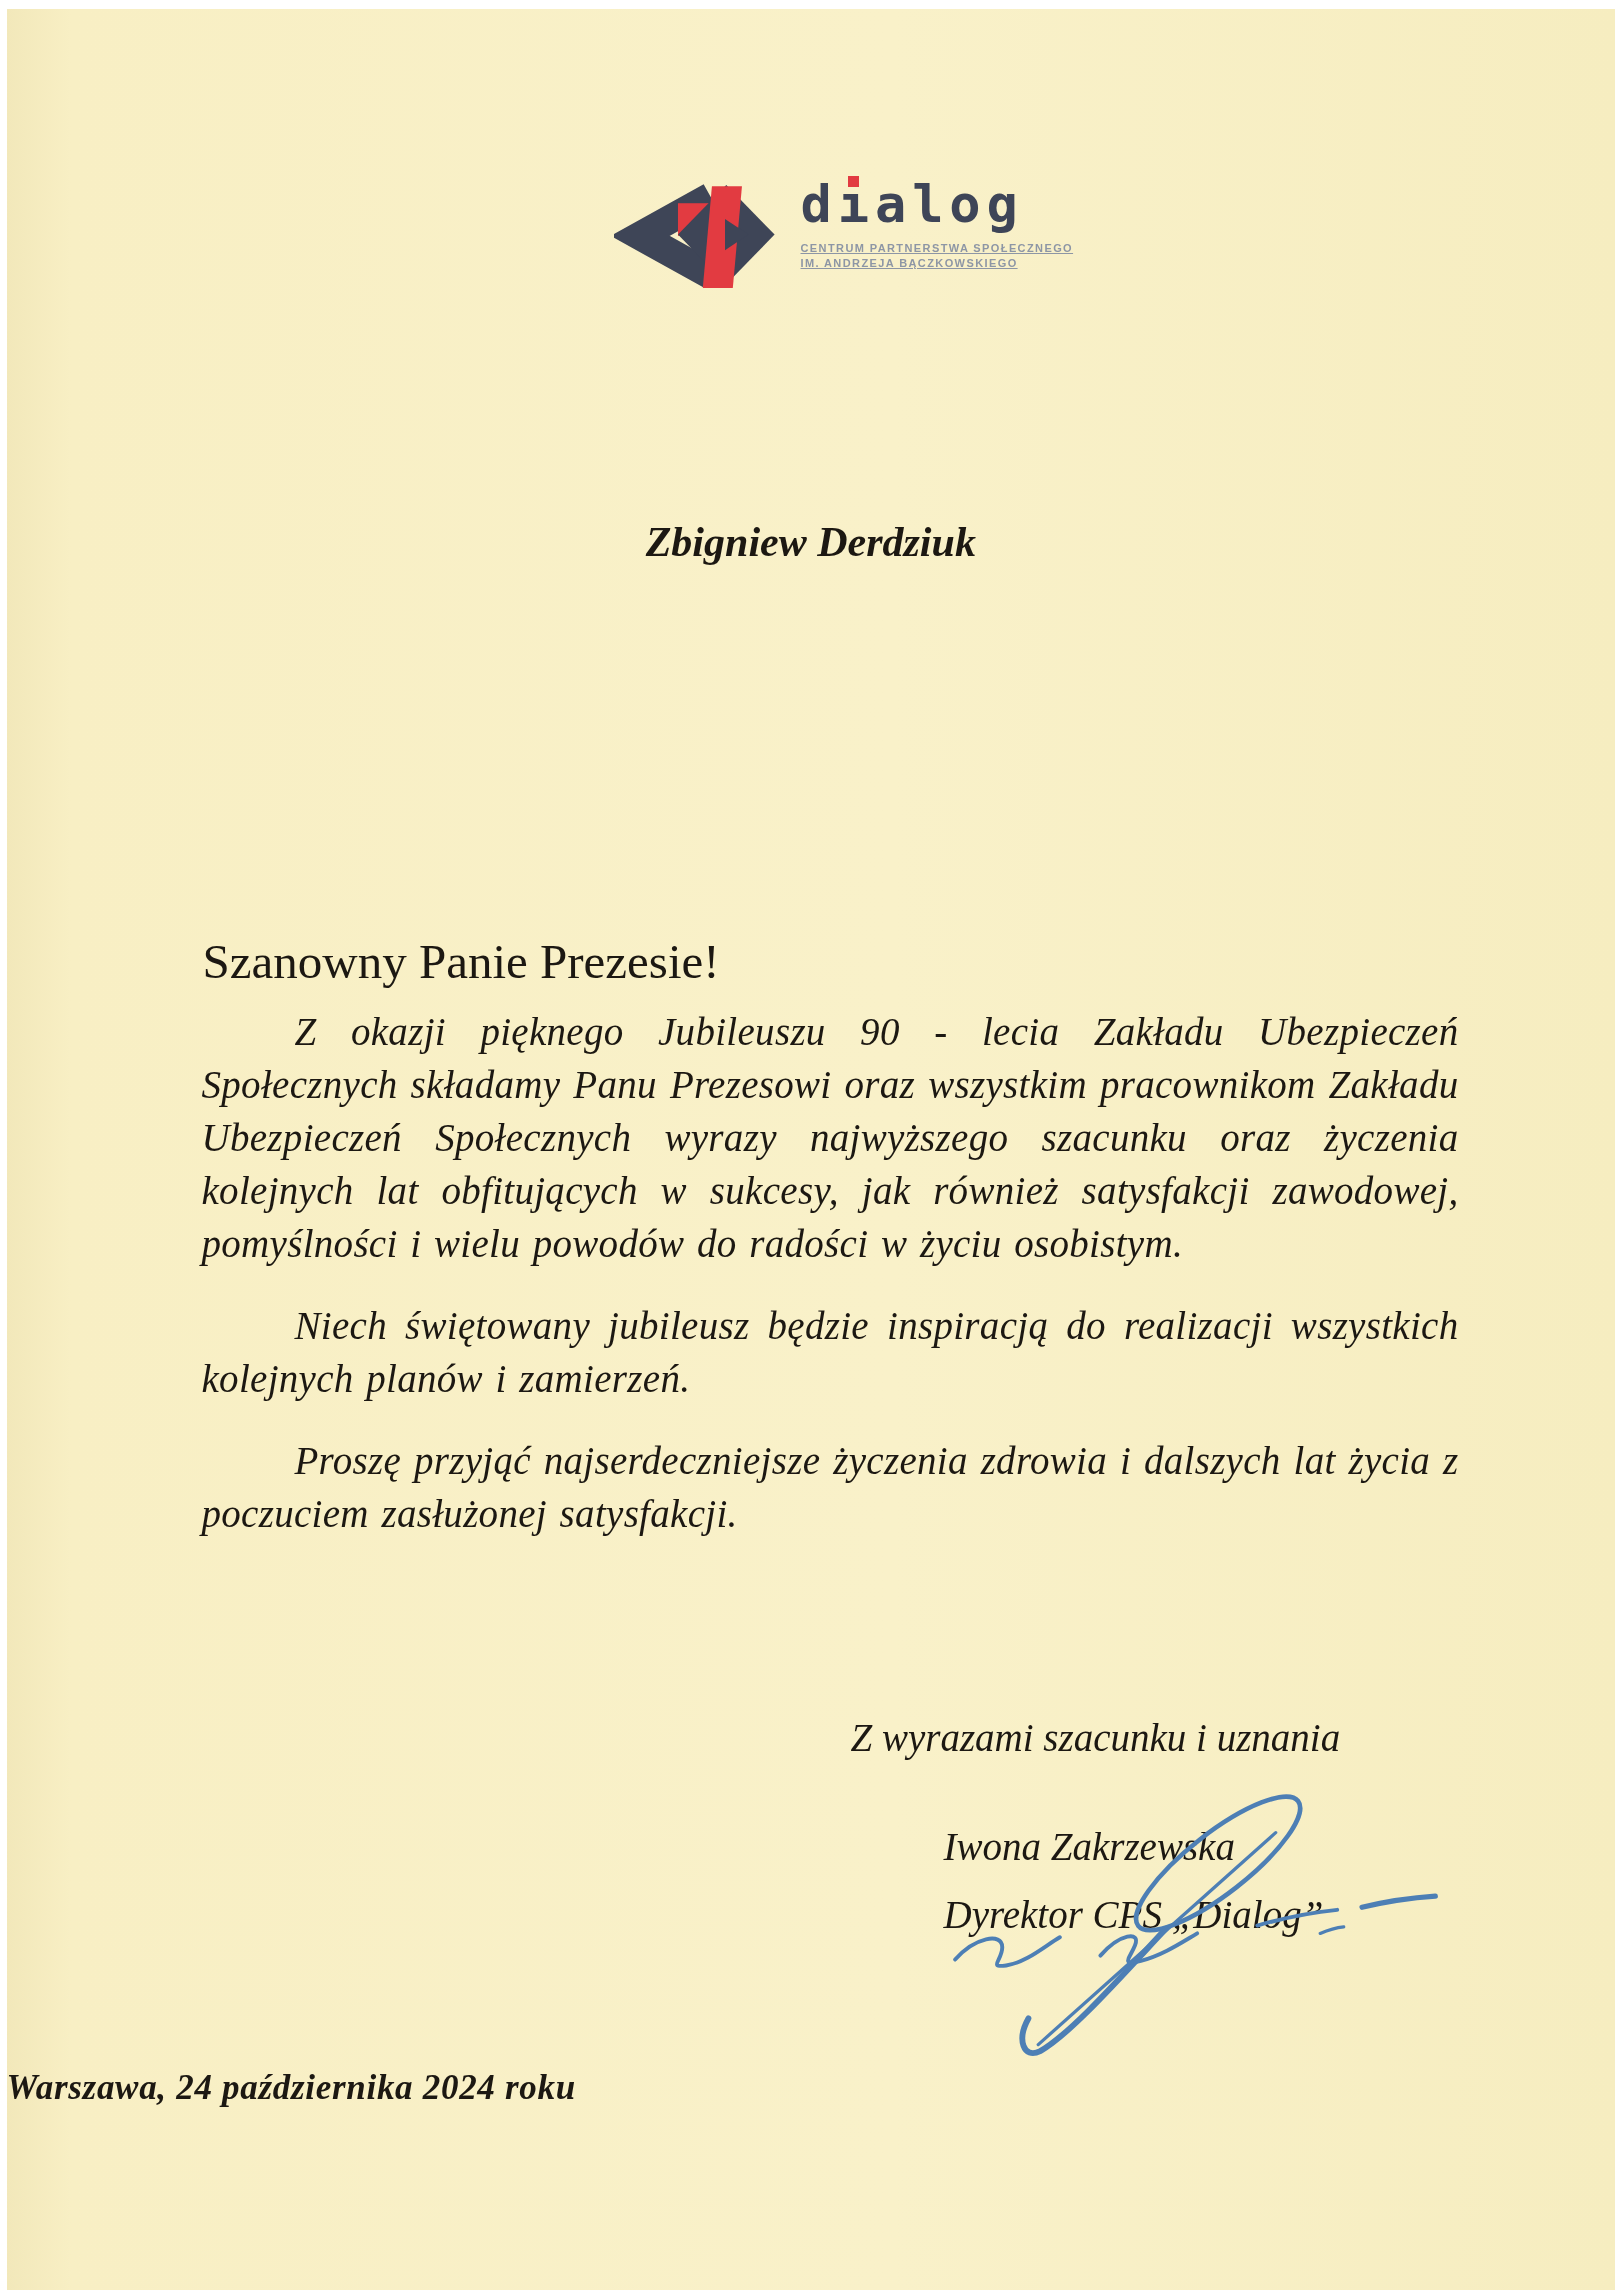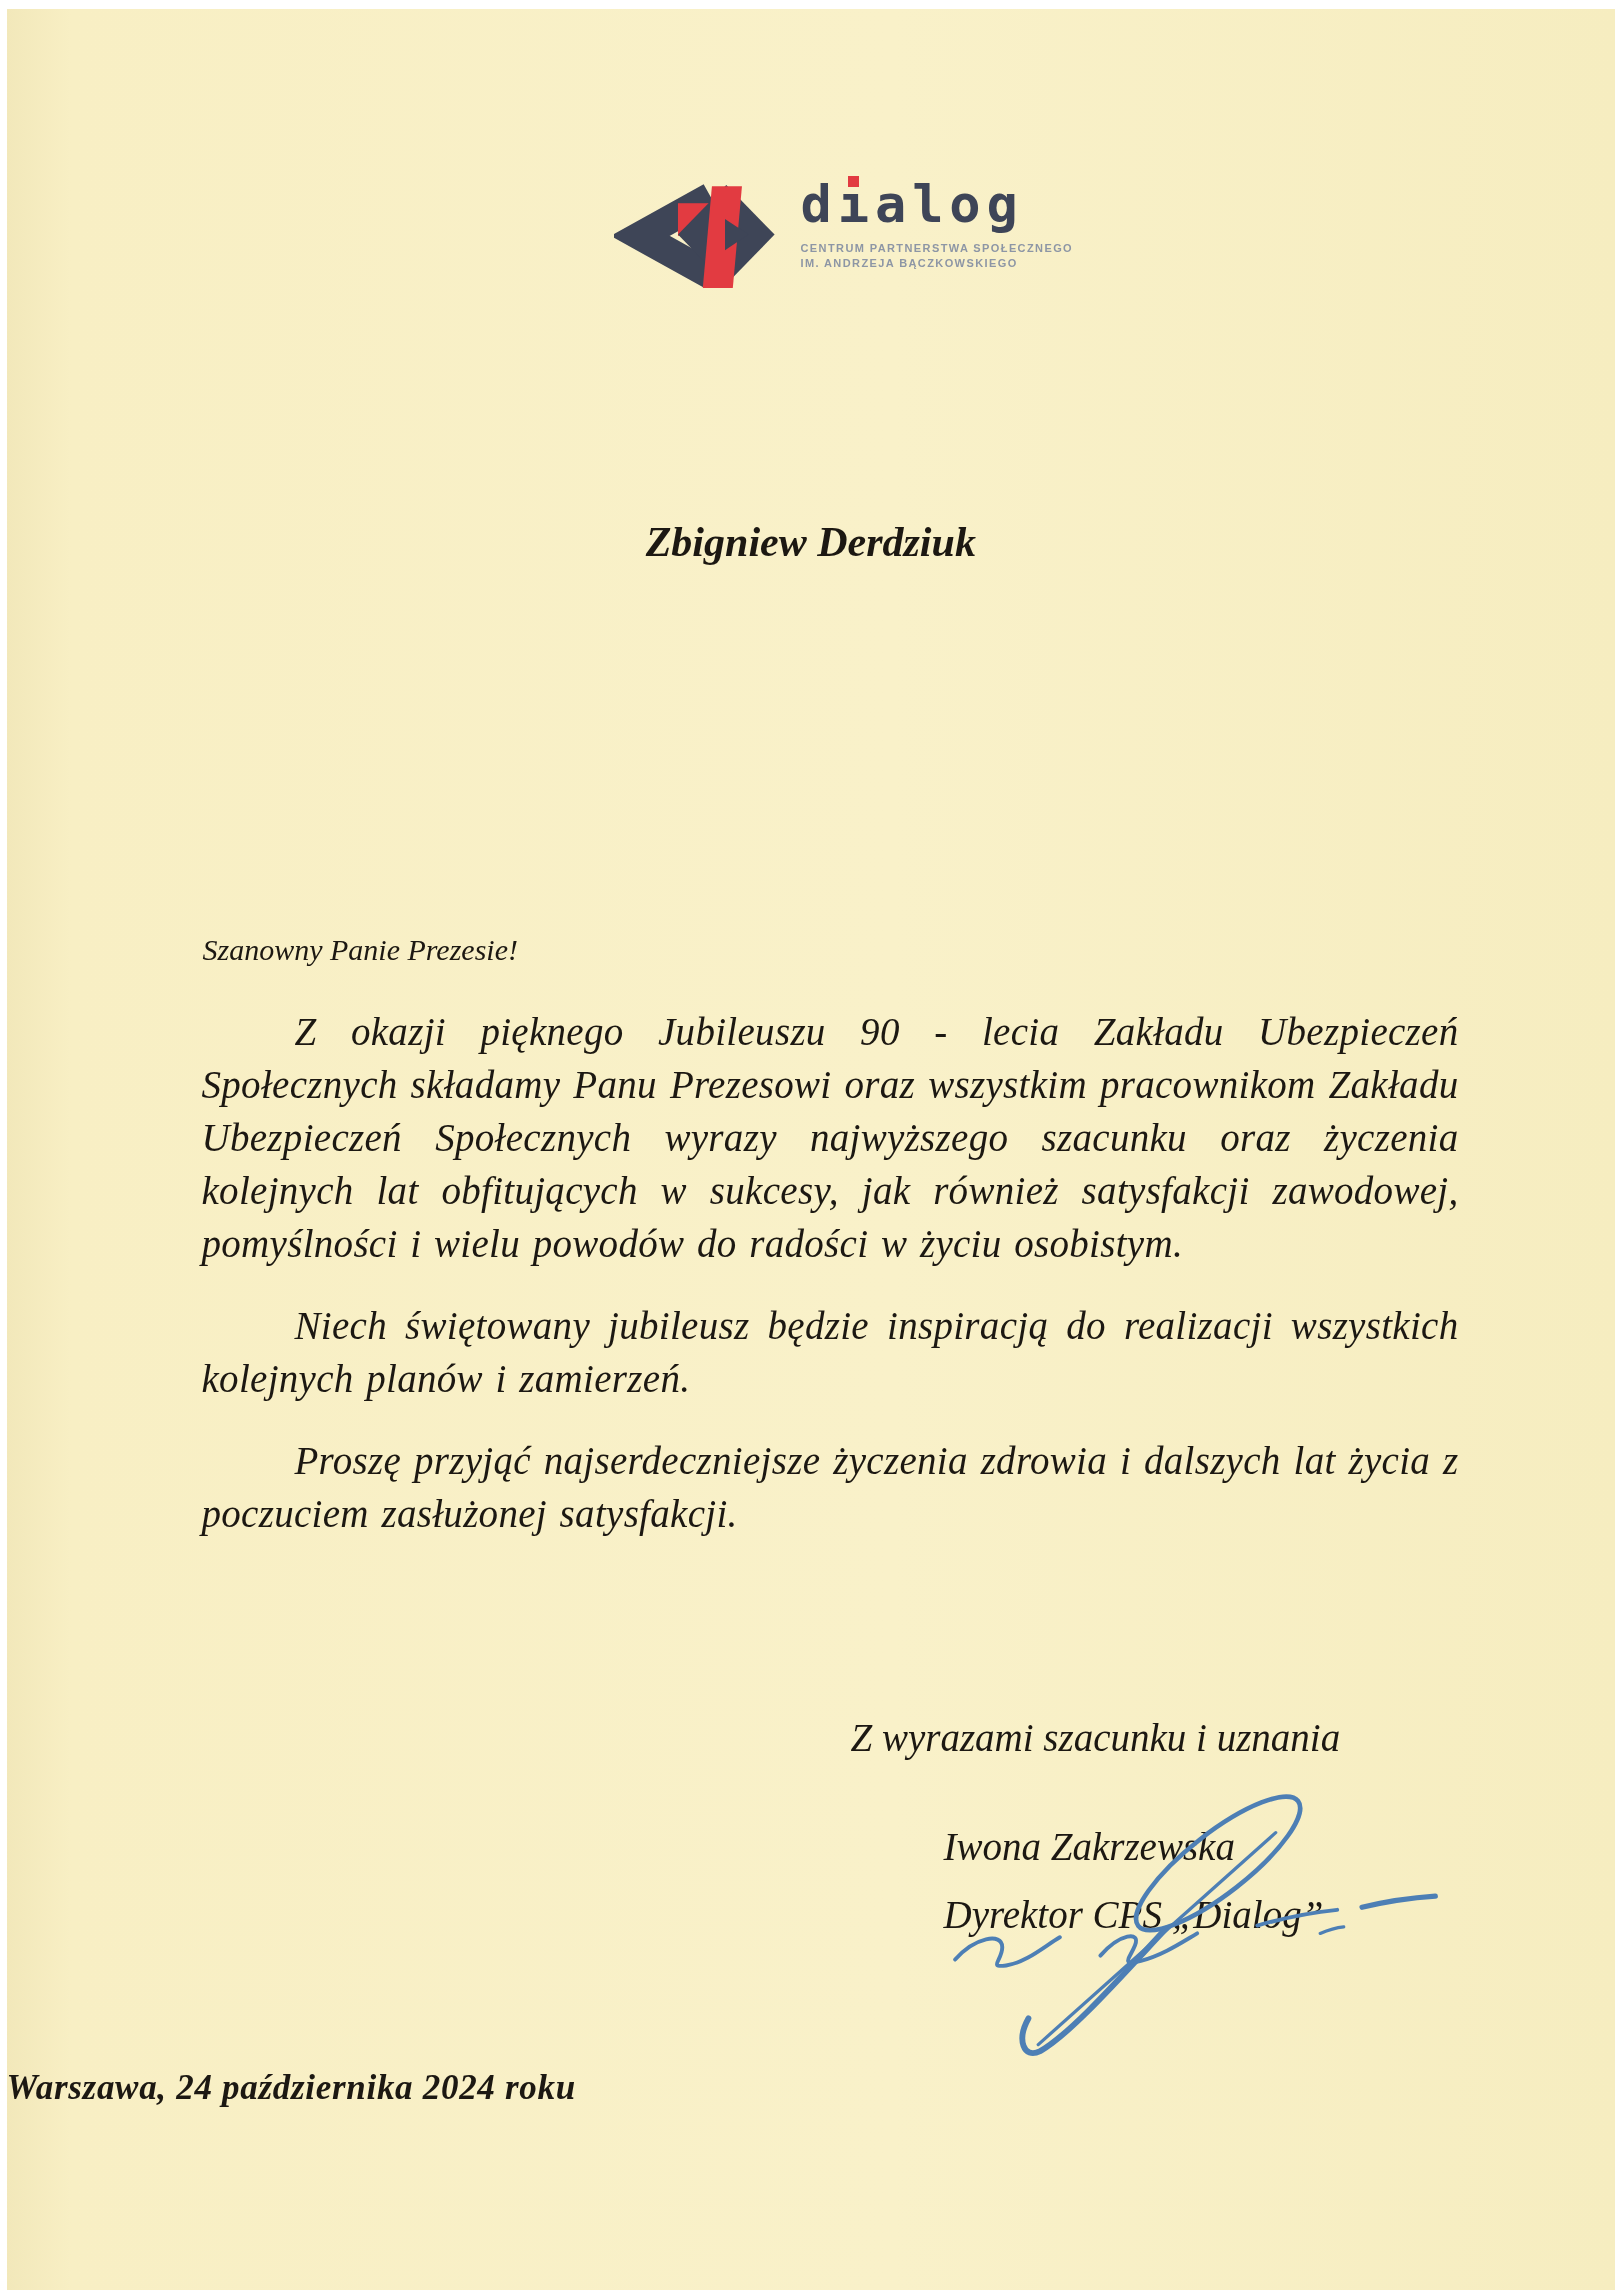--- a/index.html
+++ b/index.html
@@ -24,7 +24,7 @@
                    background:var(--logo-red);}
   .logo-sub{margin-top:5.2px;font-family:"Liberation Sans", sans-serif;font-size:11px;
             letter-spacing:1.4px;line-height:15px;color:var(--logo-sub);
-            filter:blur(0.3px);font-weight:bold;}
+            filter:blur(0.3px);font-weight:bold;text-decoration:underline;}
 
   
   .addressee{position:absolute;left:0;right:0;top:492px;text-align:center;

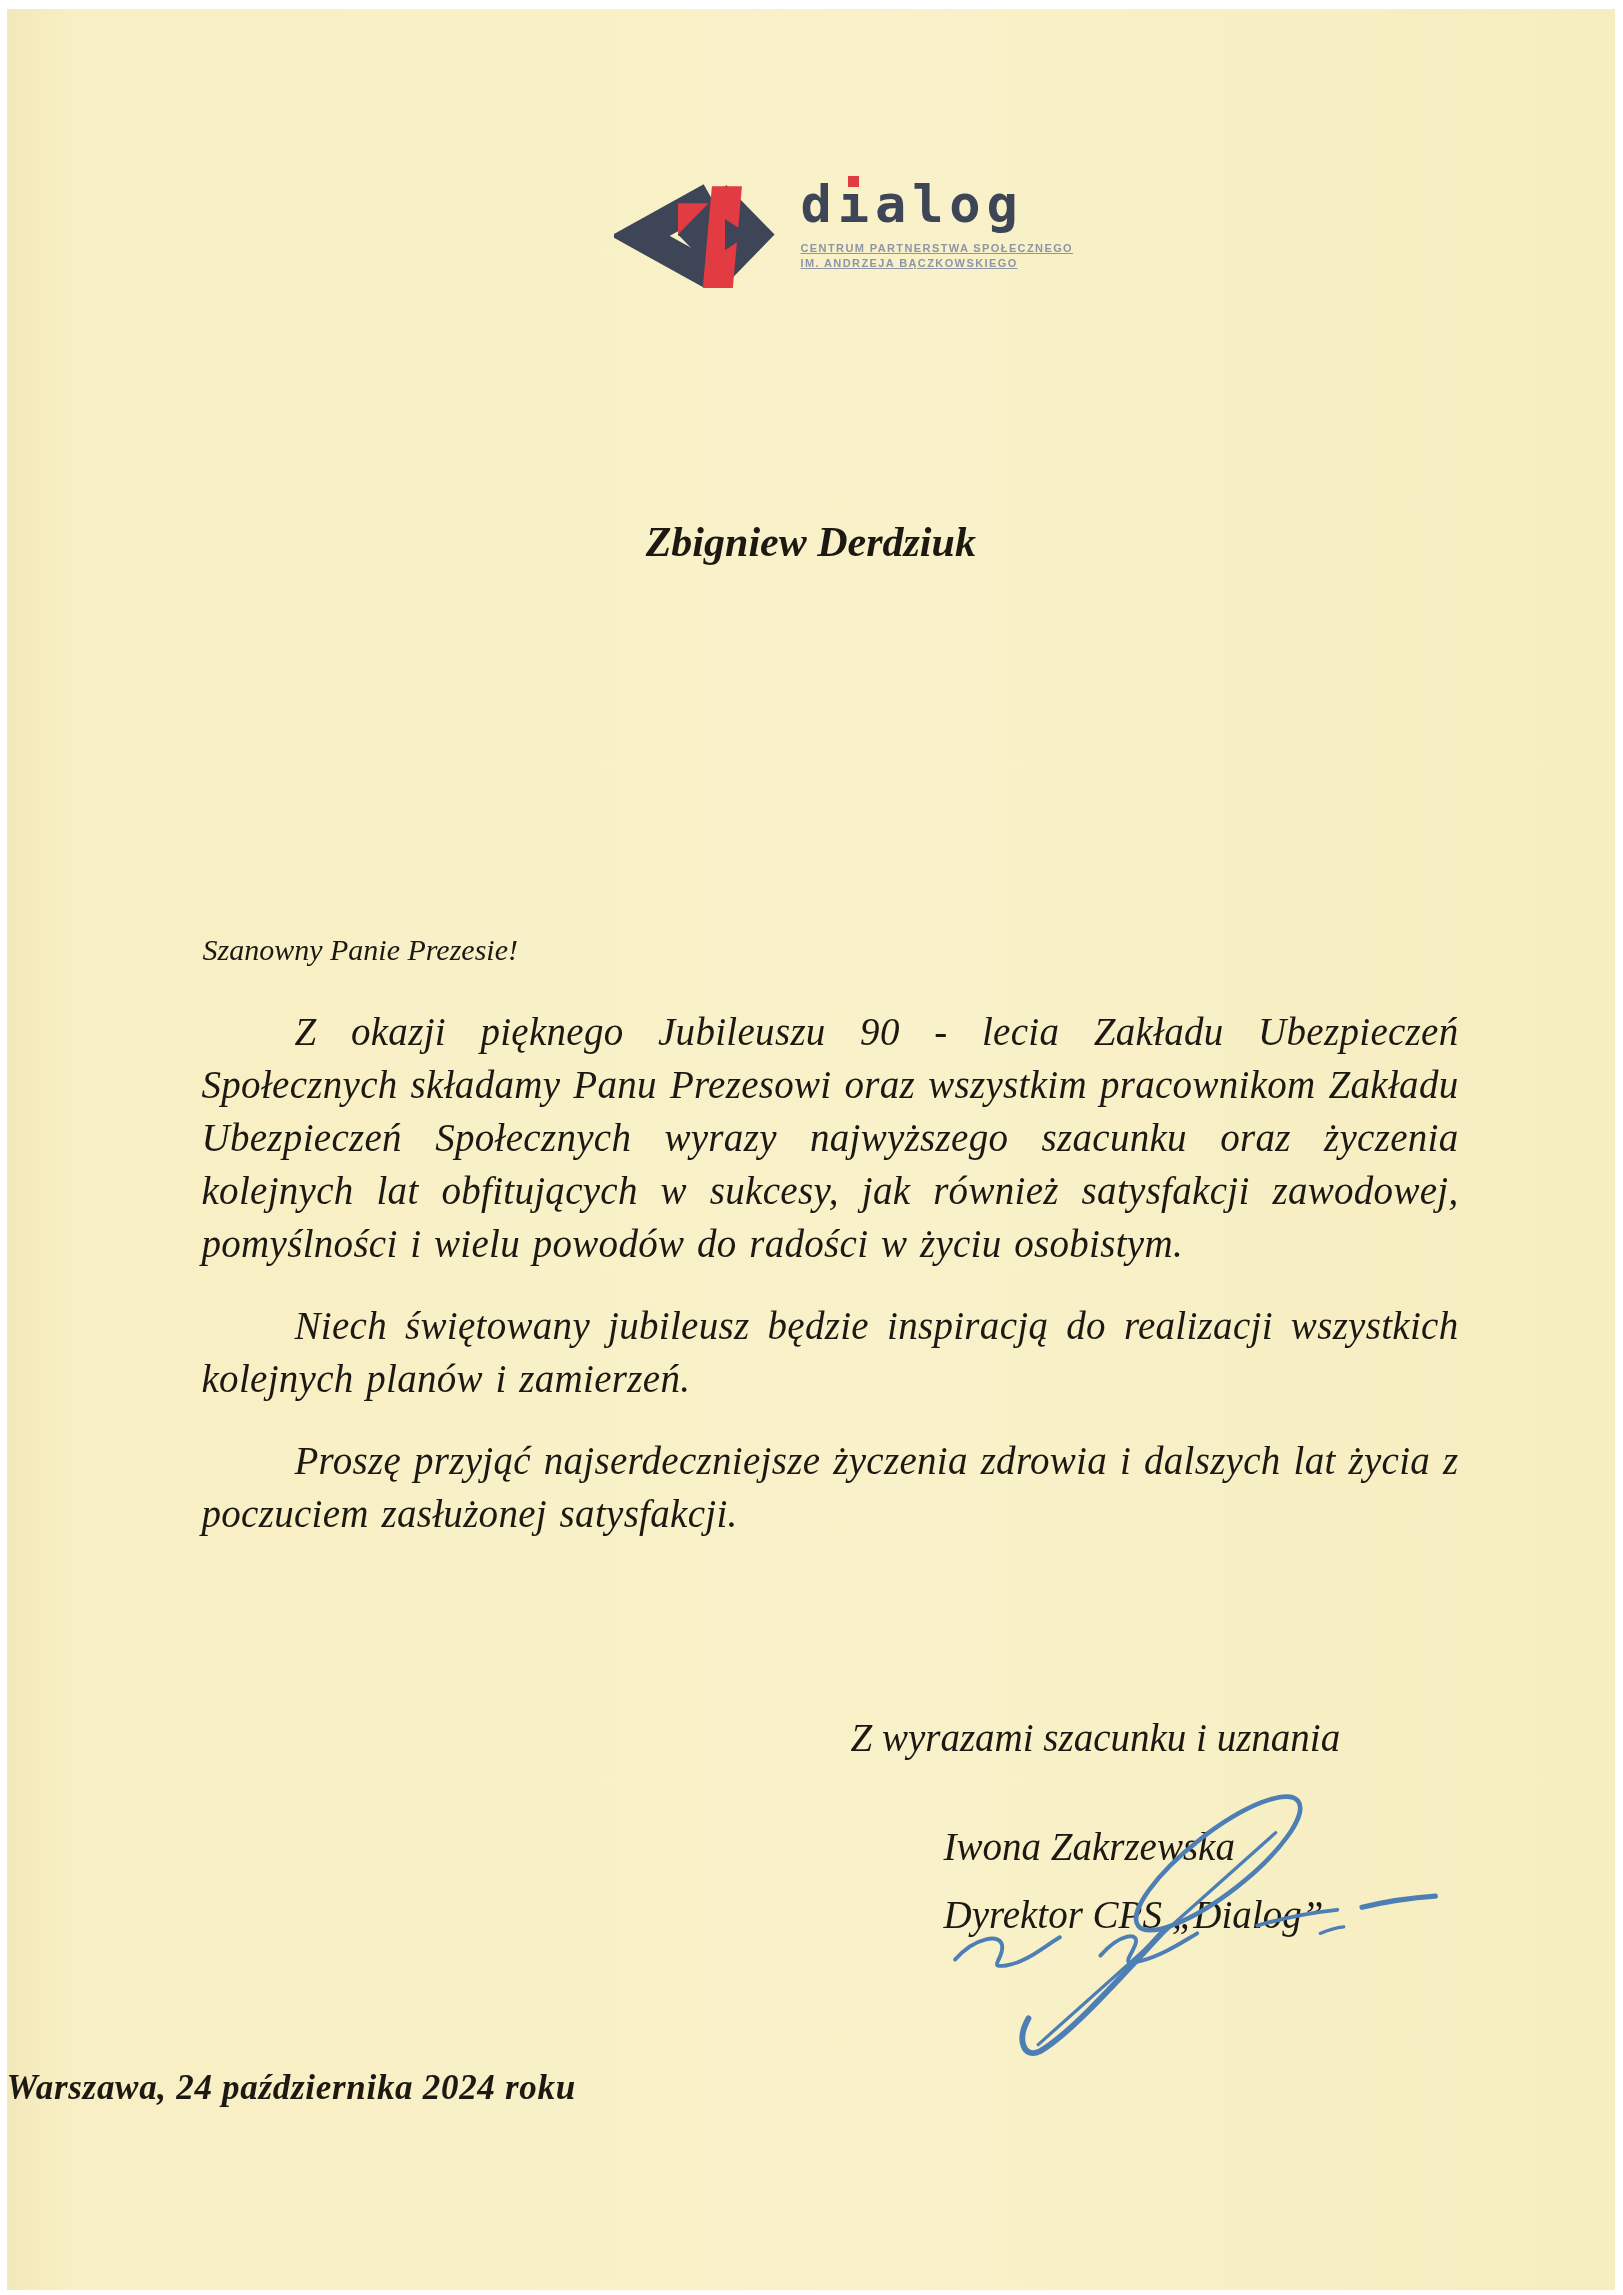--- a/index.html
+++ b/index.html
@@ -31,7 +31,7 @@
              font-style:italic;font-weight:bold;font-size:42px;line-height:82px;}
 
   
-  .salutation{position:absolute;left:196px;top:924px;font-style:italic;font-size:30px;}
+  .salutation{position:absolute;left:196px;top:924px;font-size:49px;}
   .body-text{position:absolute;left:195px;top:996px;width:1257px;}
   .body-text p{font-style:italic;font-size:39px;line-height:53px;text-align:justify;
                text-indent:93px;word-spacing:2.6px;letter-spacing:0.3px;margin-bottom:29px;}

